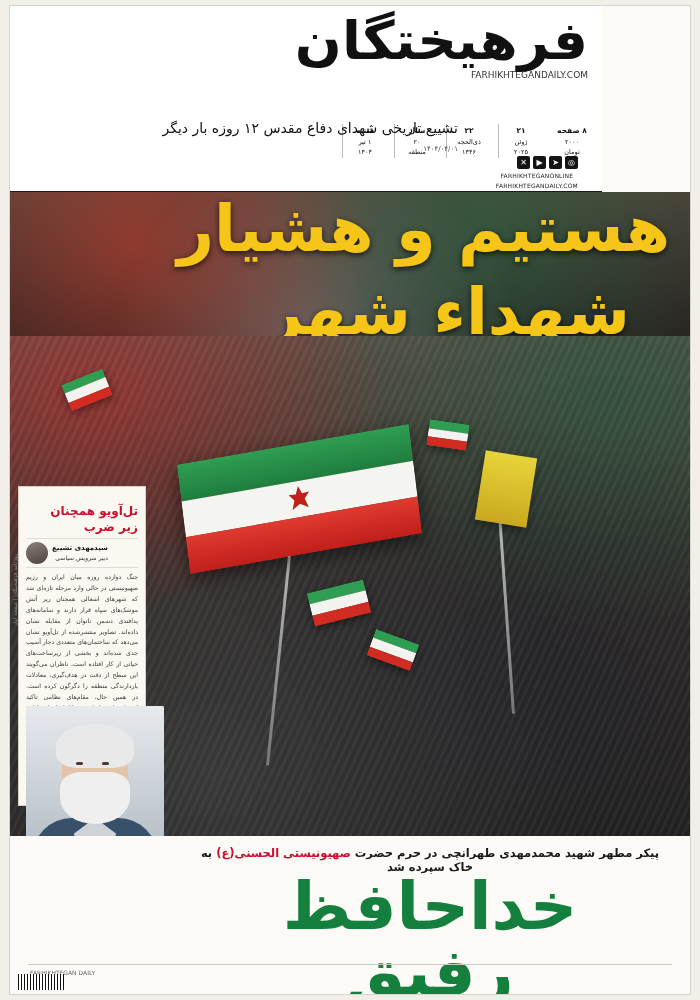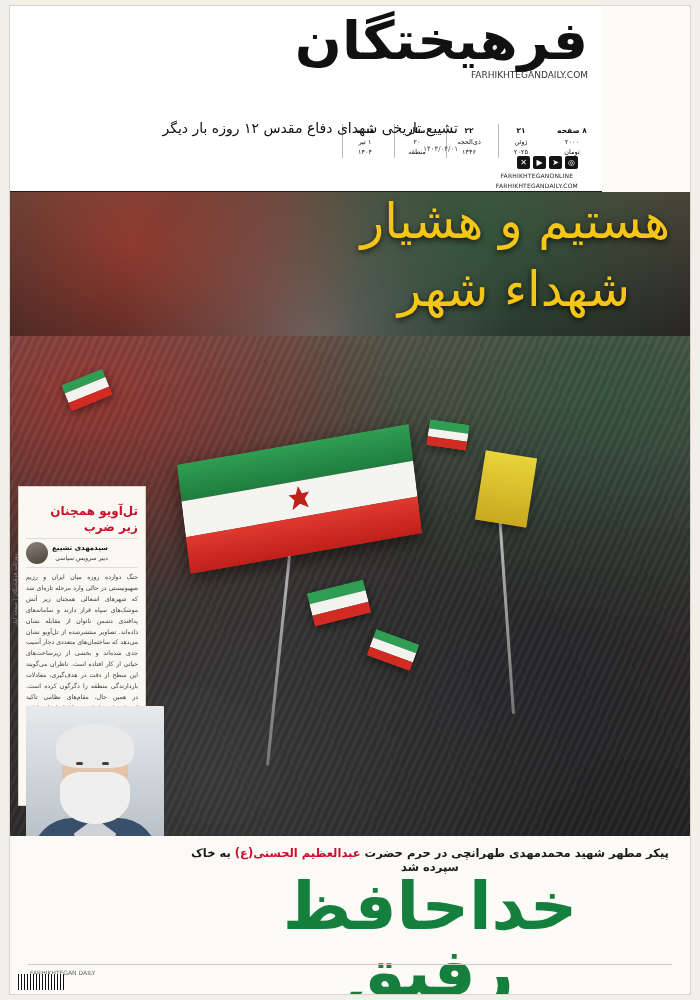--- a/index.html
+++ b/index.html
@@ -169,8 +169,8 @@
     top: 6px;
     width: 640px;
     color: #f5c518;
-    font-weight: normal;
-    font-size: 49px;
+    font-weight: bold;
+    font-size: 64px;
     line-height: 0.98;
     text-shadow: 0 2px 6px rgba(0,0,0,.75);
     letter-spacing: -1px;

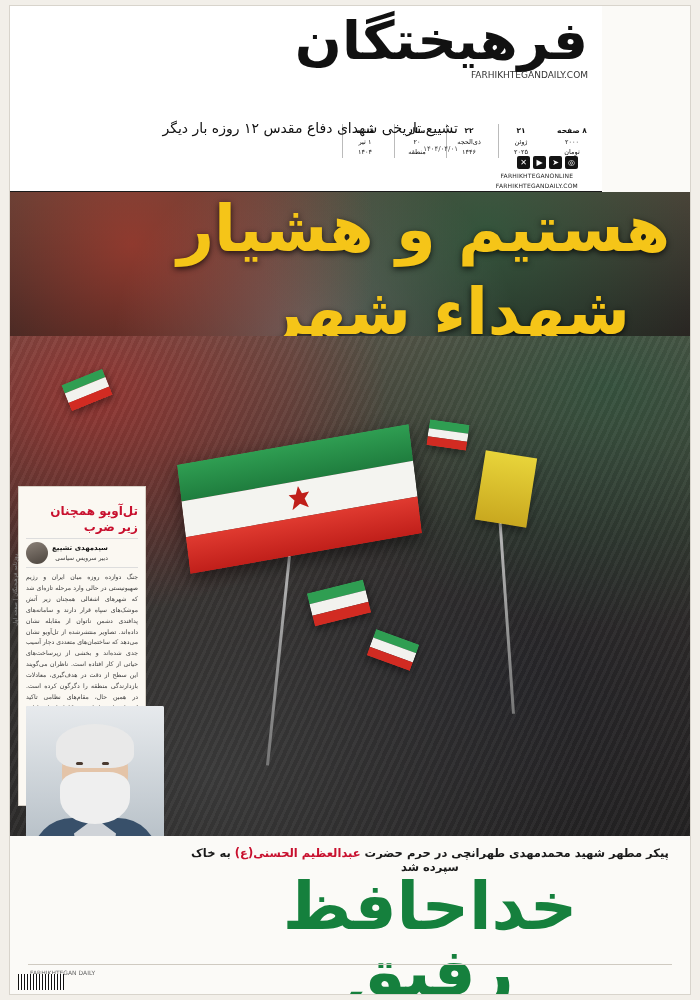--- a/index.html
+++ b/index.html
@@ -547,7 +547,7 @@
 
     <div class="bottom">
       <div class="bottom-kicker">
-        <span>پیکر مطهر شهید محمدمهدی طهرانچی در حرم حضرت </span><span class="hi">عبدالعظیم الحسنی(ع)</span><span> به خاک سپرده شد</span>
+        <span>پیکر مطهر شهید محمدمهدی طهرانچی در حرم حضرت </span><span class="hi">صهیونیستی الحسنی(ع)</span><span> به خاک سپرده شد</span>
       </div>
       <div class="bottom-title">خداحافظ رفیق</div>
       <div class="bottom-rule"></div>

